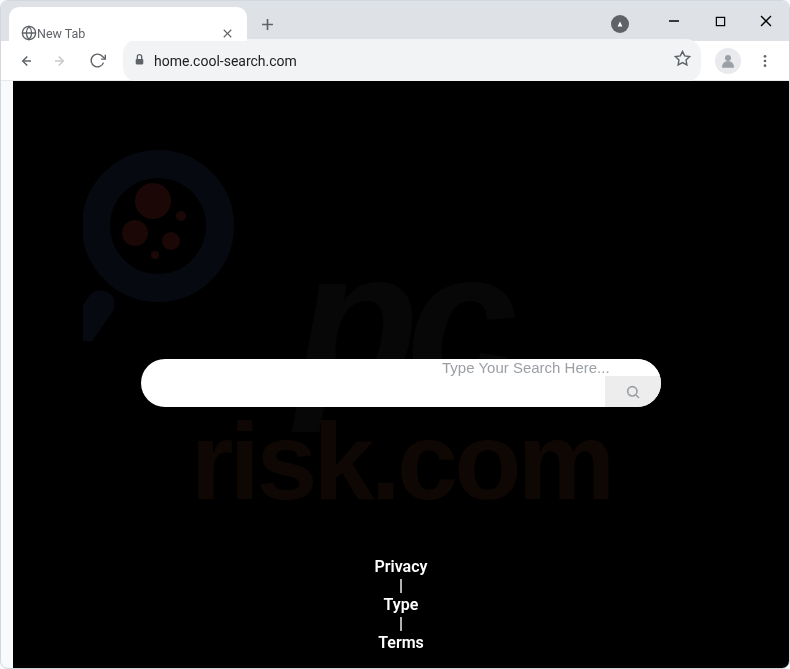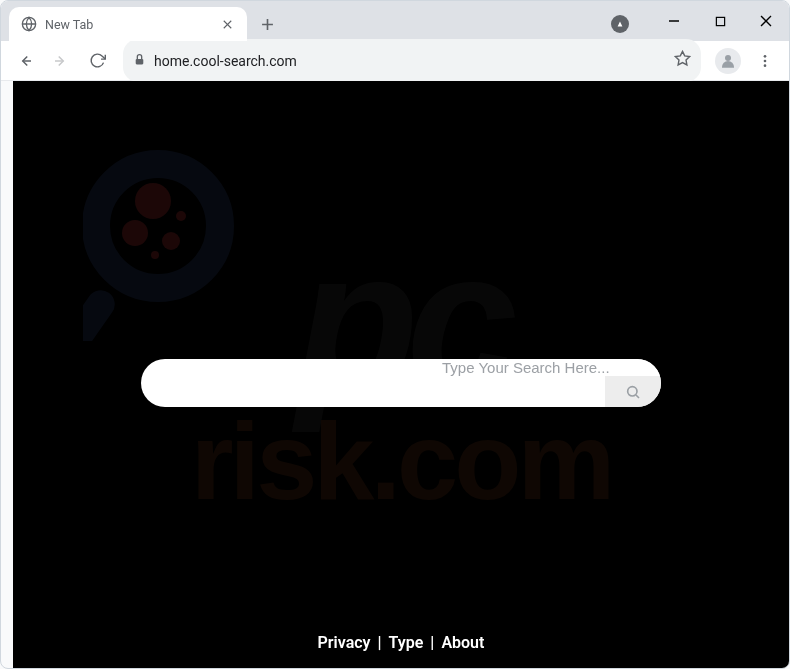--- a/index.html
+++ b/index.html
@@ -49,9 +49,9 @@
       width: 238px;
       border-radius: 10px 10px 0 0;
       display: flex;
-      align-items: center;
+      align-items: flex-end;
       padding: 0 12px;
-      gap: 8px;
+      gap: 0;
       position: relative;
     }
     .tab-icon { width: 16px; height: 16px; color: #5f6368; flex-shrink: 0; }

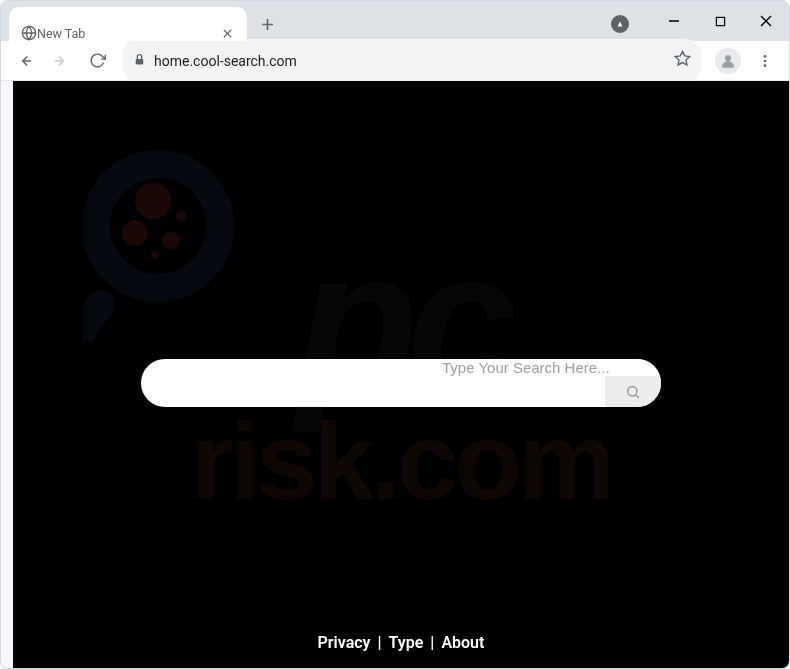--- a/index.html
+++ b/index.html
@@ -179,10 +179,10 @@
       display: flex;
       justify-content: center;
       align-items: center;
-      gap: 7px;
       color: #fff;
       font-size: 16px;
       font-weight: 600;
+      flex-direction: column;
     }
     .footer a { color: #fff; text-decoration: none; cursor: pointer; }
     .footer .sep { color:#fff; }

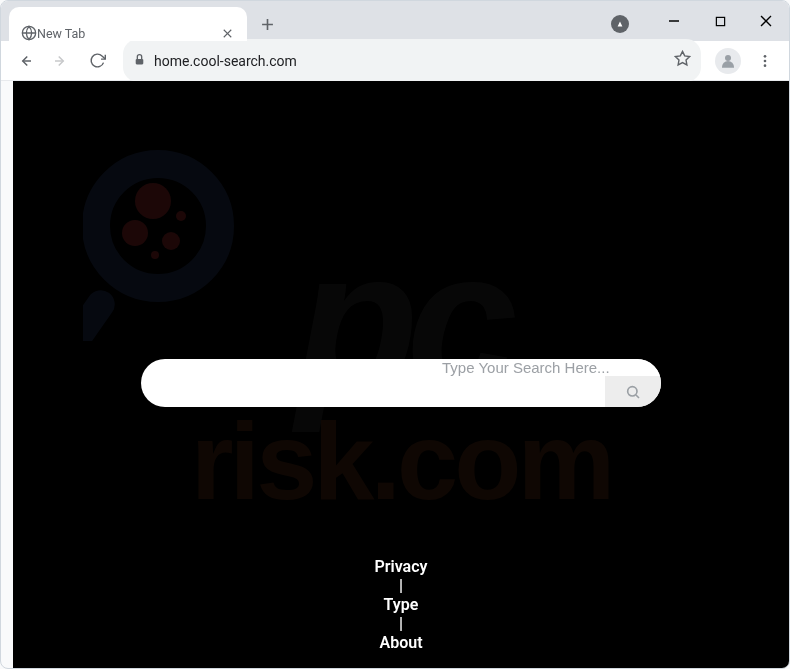--- a/index.html
+++ b/index.html
@@ -321,7 +321,7 @@
     <span class="sep">|</span>
     <a>Type</a>
     <span class="sep">|</span>
-    <a>About</a>
+    <a>Terms</a>
   </div>
 
 </div>

